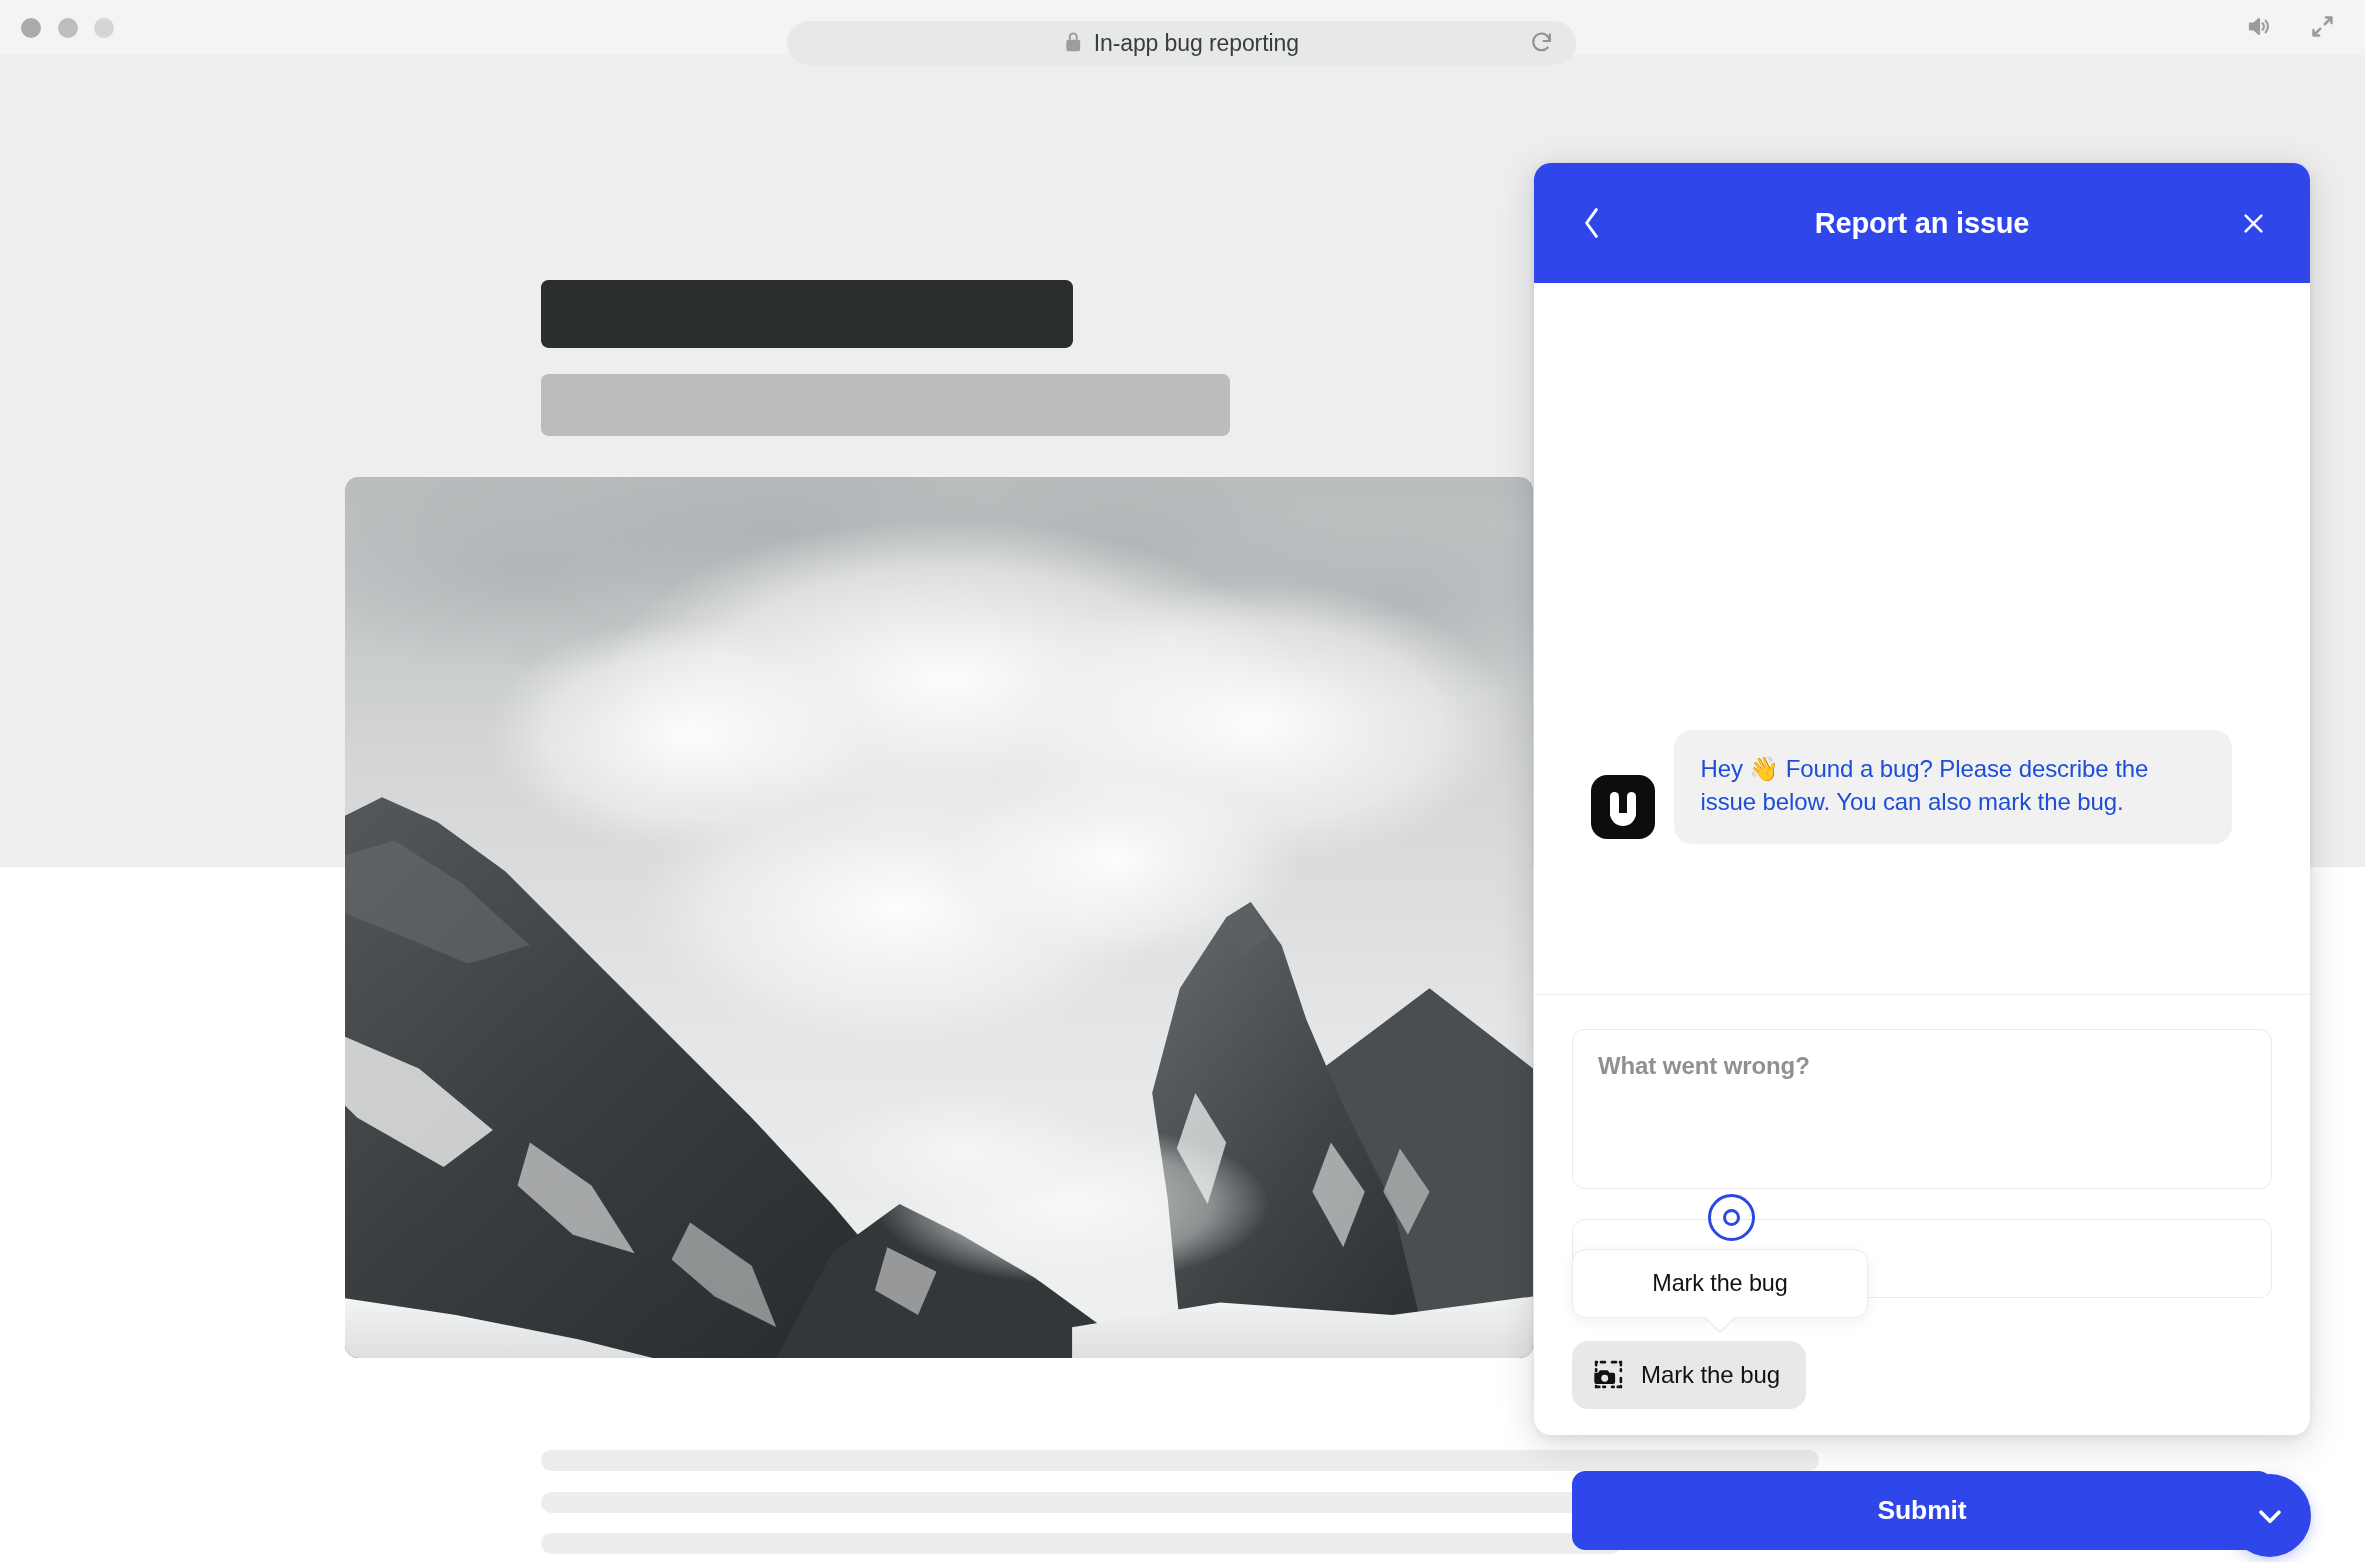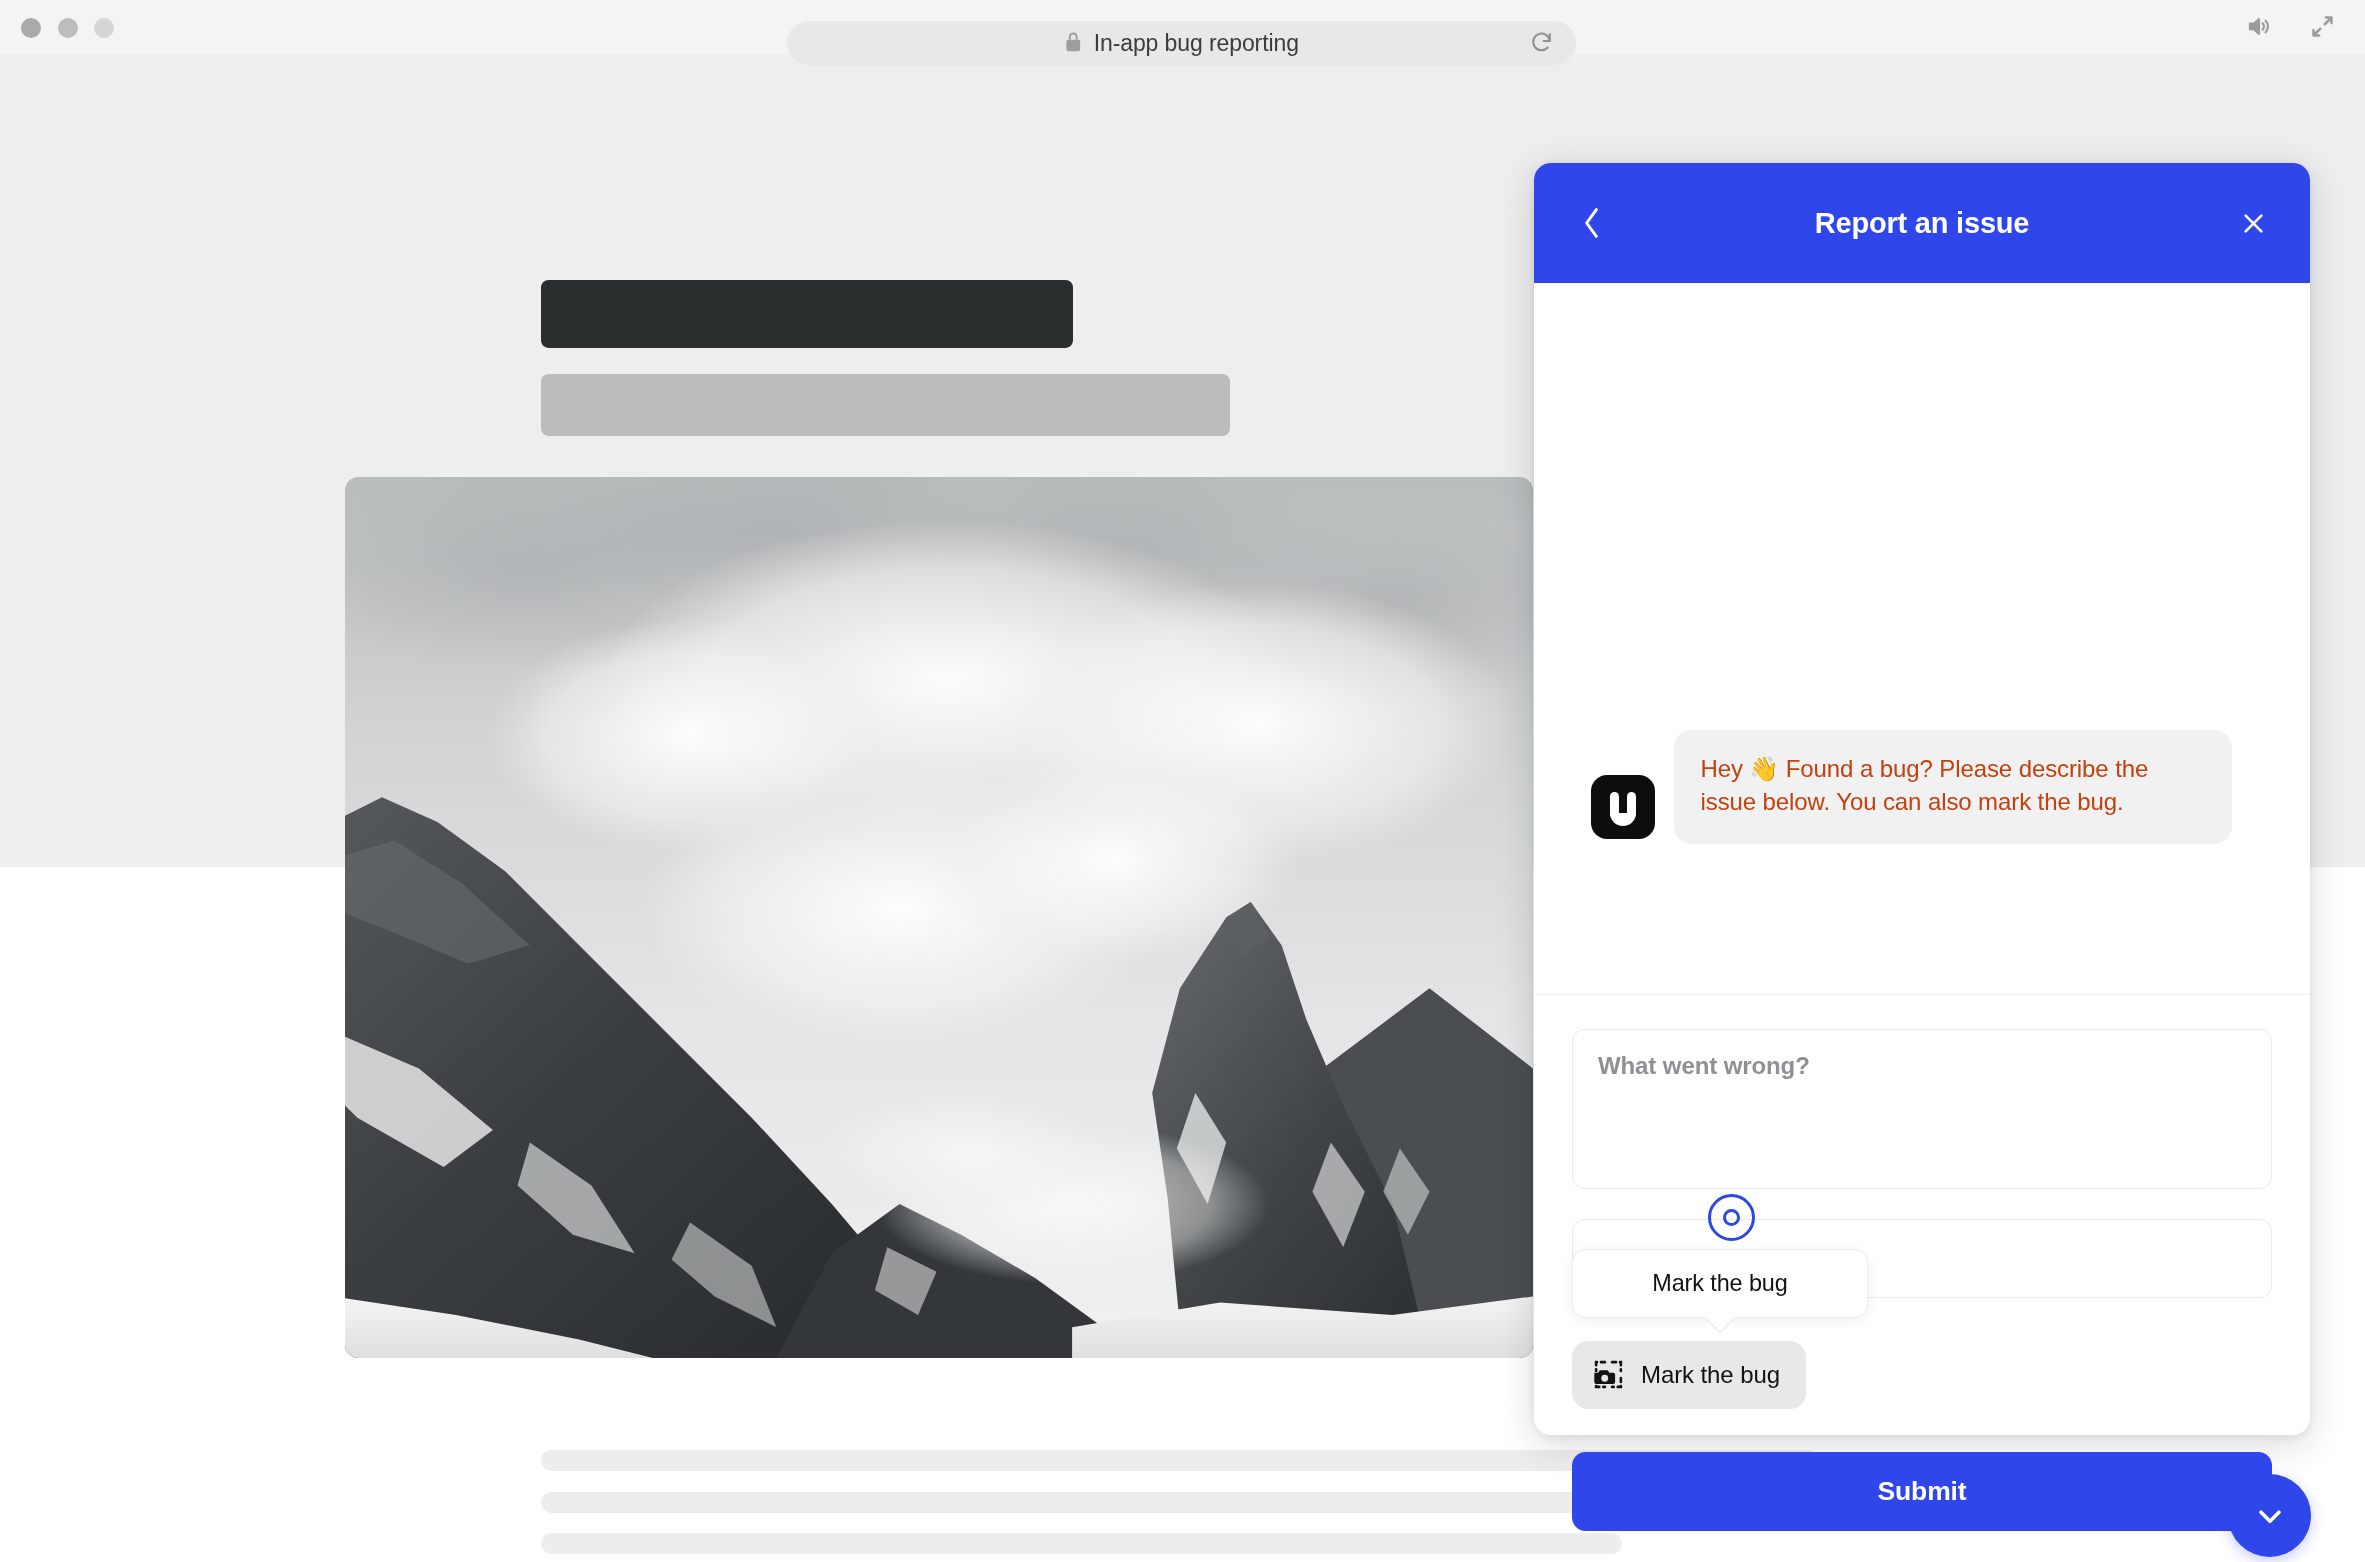--- a/index.html
+++ b/index.html
@@ -224,7 +224,7 @@
     padding: 23.4px 27px 25px 27px;
     font-size: 24px;
     line-height: 1.37;
-    color: #c2410c;
+    color: #1d4ed8;
     letter-spacing: -0.1px;
   }
 

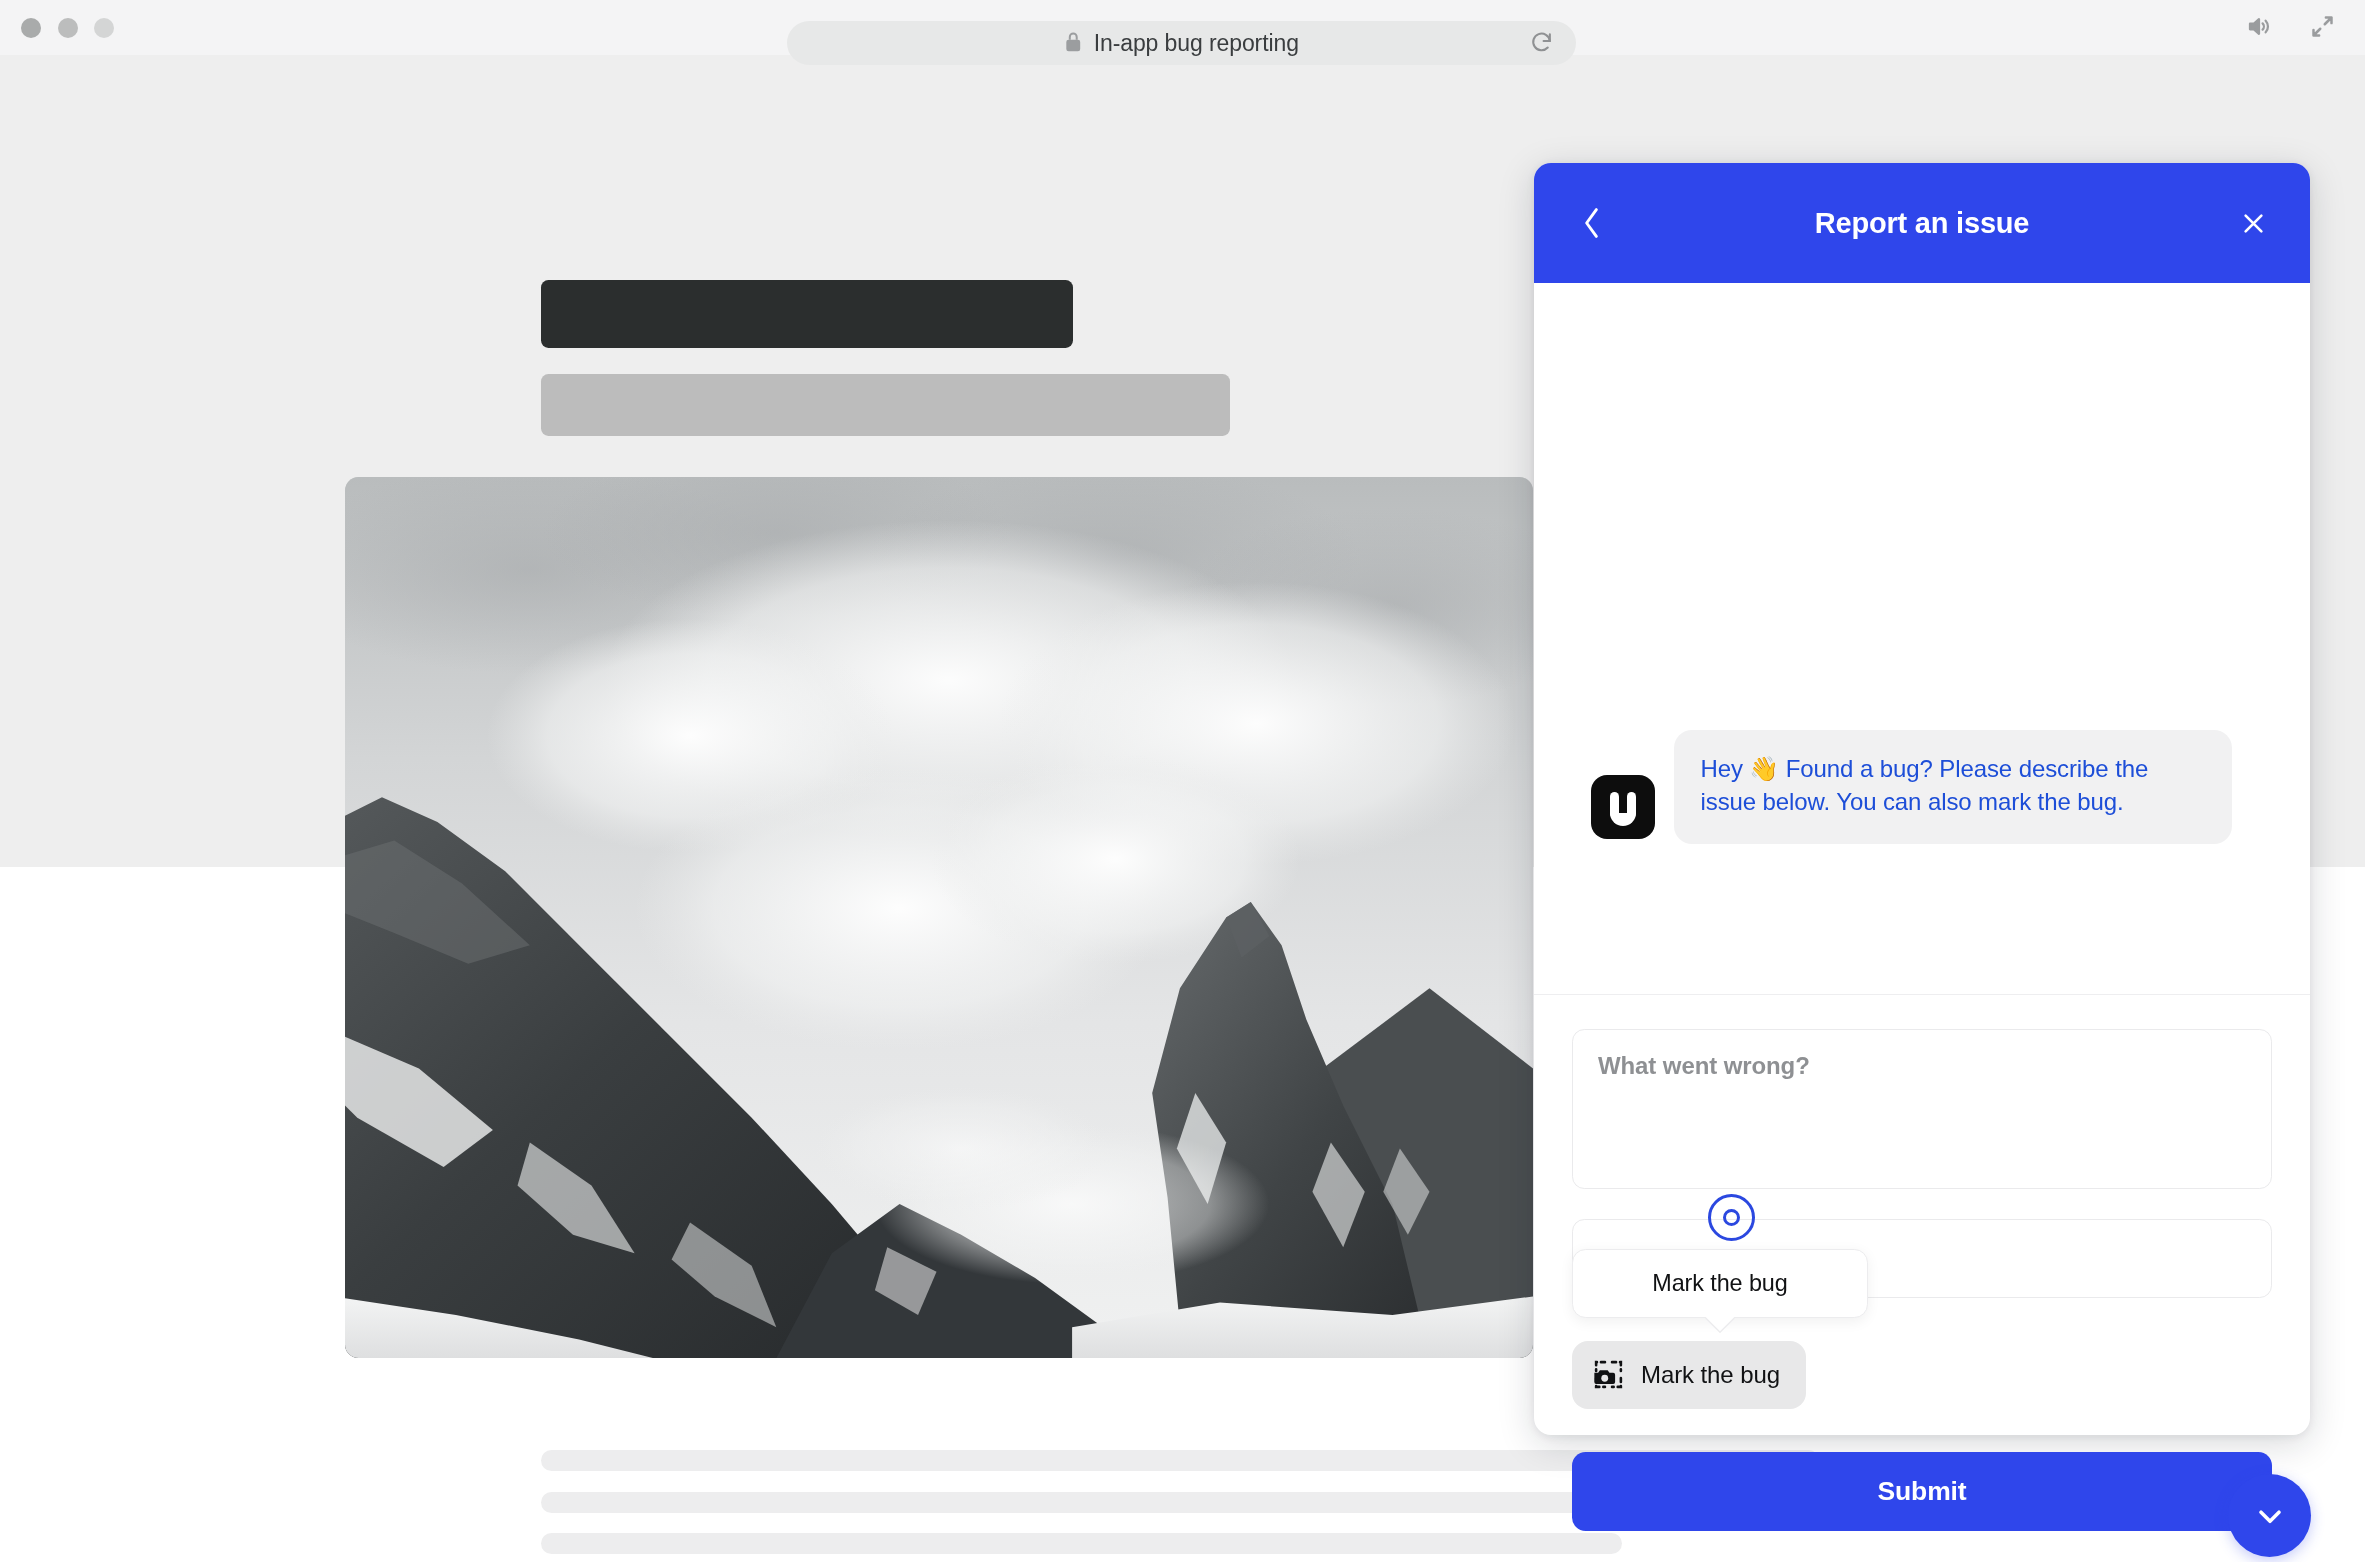--- a/index.html
+++ b/index.html
@@ -313,7 +313,7 @@
   .submit-btn {
     position: absolute;
     left: 38px;
-    top: 457px;
+    top: 476px;
     width: 700px;
     height: 79px;
     background: #2f46eb;

